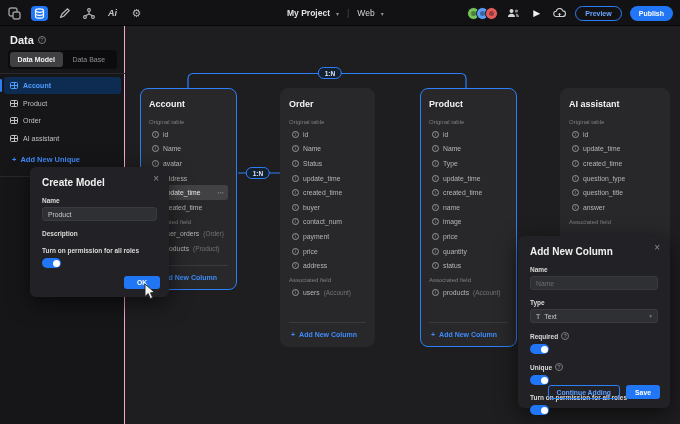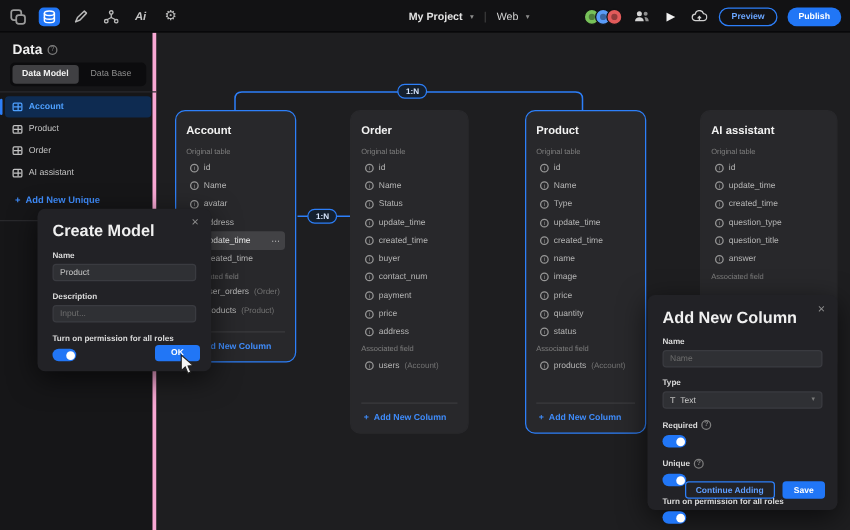--- a/index.html
+++ b/index.html
@@ -15,7 +15,7 @@
   .tb-ai{font-size:9px;font-weight:bold;font-style:italic;color:#c4c4c4;}
   .tb-gear{font-size:11px;color:#b9b9b9;line-height:15px;}
   .tb-center{position:absolute;left:287px;top:0;height:26px;display:flex;align-items:center;gap:6px;}
-  .tb-proj{font-size:8.5px;color:#e3e3e3;font-weight:bold;margin-left:40px;}
+  .tb-proj{font-size:8.5px;color:#e3e3e3;font-weight:bold;}
   .chev{font-size:6px;color:#8d8d8d;}
   .tb-sep{color:#474747;font-size:9px;margin:0 2px;}
   .tb-web{font-size:8.5px;color:#d6d6d6;}

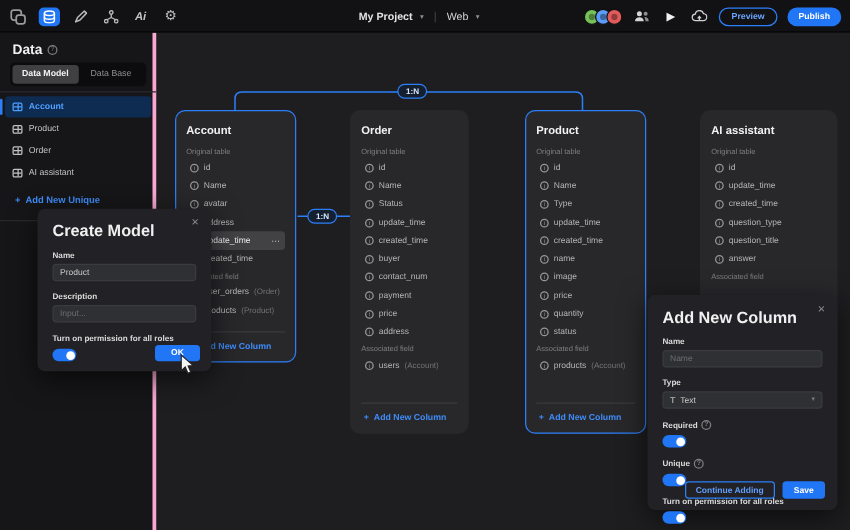--- a/index.html
+++ b/index.html
@@ -30,7 +30,7 @@
   .pill.solid{background:#2176f6;color:#fff;}
 
   
-  .sidebar{position:absolute;left:0;top:26px;width:125px;height:398px;background:#161618;border-right:3px solid #f9a8d4;z-index:4;}
+  .sidebar{position:absolute;left:0;top:26px;width:125px;height:398px;background:#161618;border-right:1px solid #f9a8d4;z-index:4;}
   .sb-head{position:absolute;left:10px;top:8px;display:flex;align-items:center;gap:4px;}
   .sb-title{font-size:11px;font-weight:bold;color:#f0f0f0;}
   .help-icon{width:8px;height:8px;border:1px solid #7e7e7e;border-radius:50%;color:#7e7e7e;font-size:5.5px;line-height:6px;text-align:center;display:inline-block;}

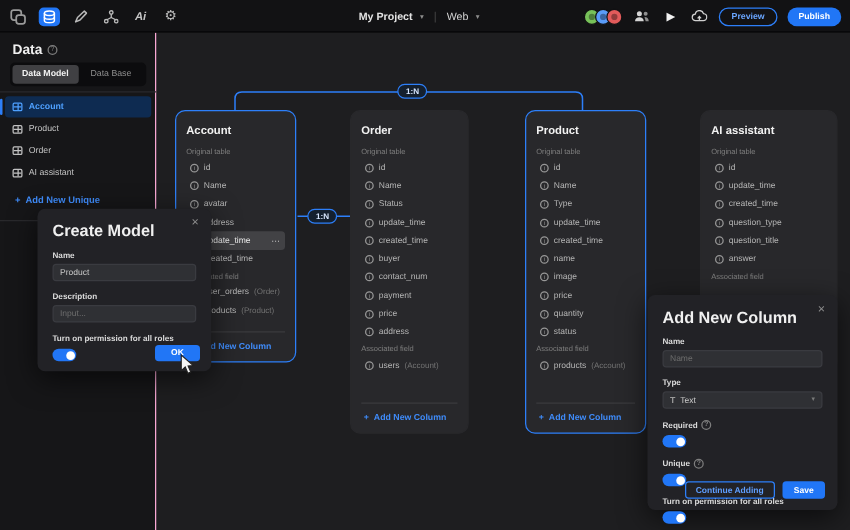--- a/index.html
+++ b/index.html
@@ -66,7 +66,7 @@
 
   
   .dialog{position:absolute;background:#222226;border-radius:6px;box-shadow:0 6px 22px rgba(0,0,0,.6);padding:10px 12px;z-index:30;}
-  .dlg-title{font-size:13px;font-weight:bold;color:#f0f0f0;}
+  .dlg-title{font-size:10px;font-weight:bold;color:#f0f0f0;}
   .dlg-close{position:absolute;top:7px;right:10px;color:#8d8d8d;font-size:10px;line-height:10px;}
   .dlg-label{font-size:6.5px;font-weight:bold;color:#dadada;margin:9px 0 3px;display:flex;align-items:center;gap:3px;}
   .dlg-input{display:block;width:100%;height:14px;background:#2f3034;border:1px solid #3a3b40;border-radius:3px;color:#c9c9c9;font-size:6.8px;padding:0 5px;outline:none;}

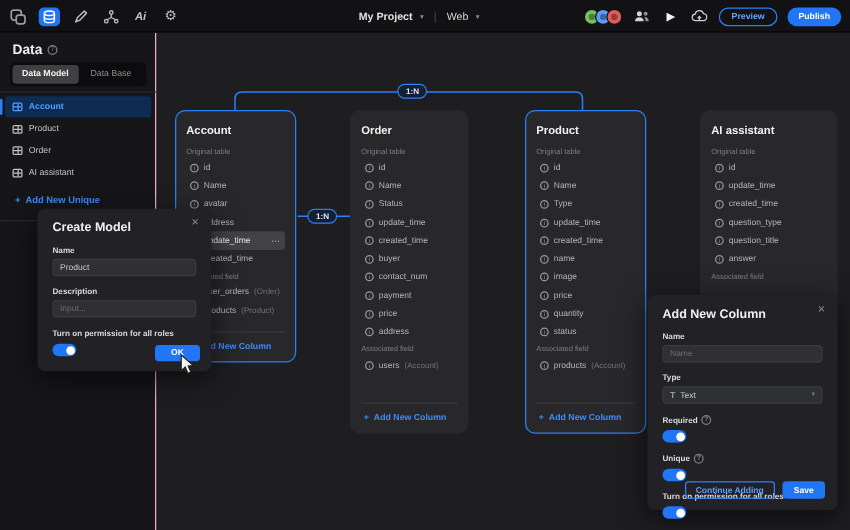--- a/index.html
+++ b/index.html
@@ -451,7 +451,6 @@
     <div class="dlg-label">Name</div>
     <input class="dlg-input" value="Product" style="">
     <div class="dlg-label">Description</div>
-    <input class="dlg-input" placeholder="Input..." style="">
     <div class="dlg-label" style="margin-top:10px">Turn on permission for all roles</div>
     <div class="toggle"></div>
     <span class="btn solid cm-ok">OK</span>

